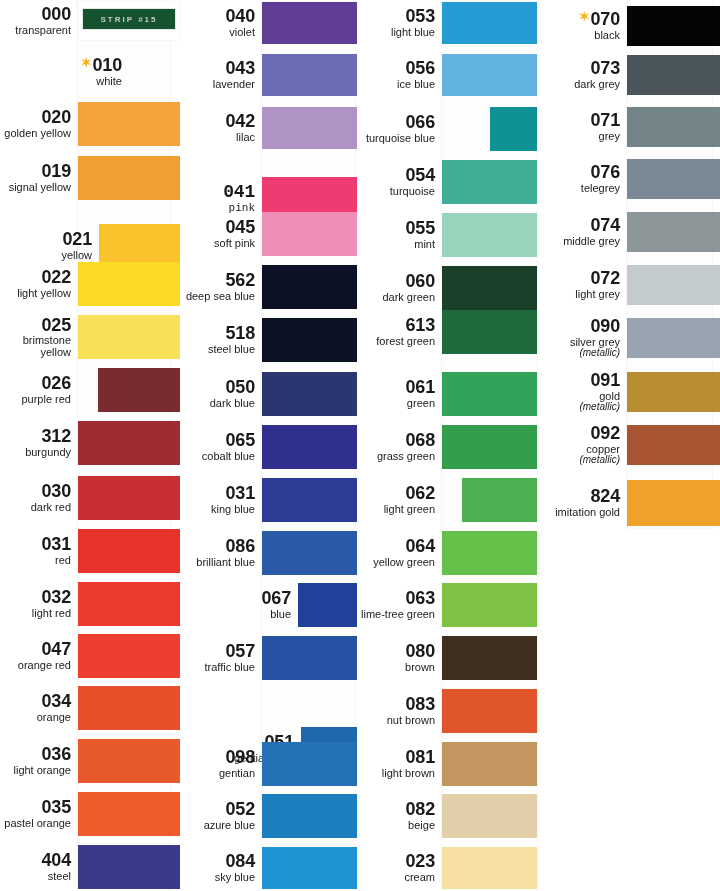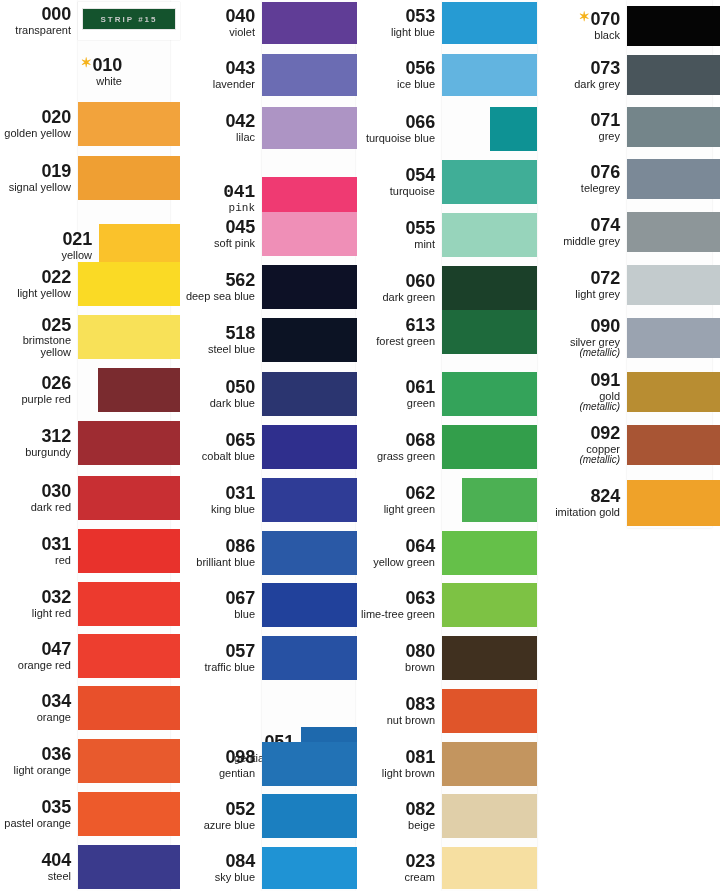--- a/index.html
+++ b/index.html
@@ -323,7 +323,7 @@
         </div>
         <div class="swatch" style="background: rgb(42, 89, 166); height: 44px;"></div>
       </div>
-      <div class="row" style="top: 581px; height: 48px;">
+      <div class="row" style="top: 581px; height: 48px; padding-left: 36px;">
         <div class="labels">
           <span class="code">067</span>
           <span class="cname">blue</span>

